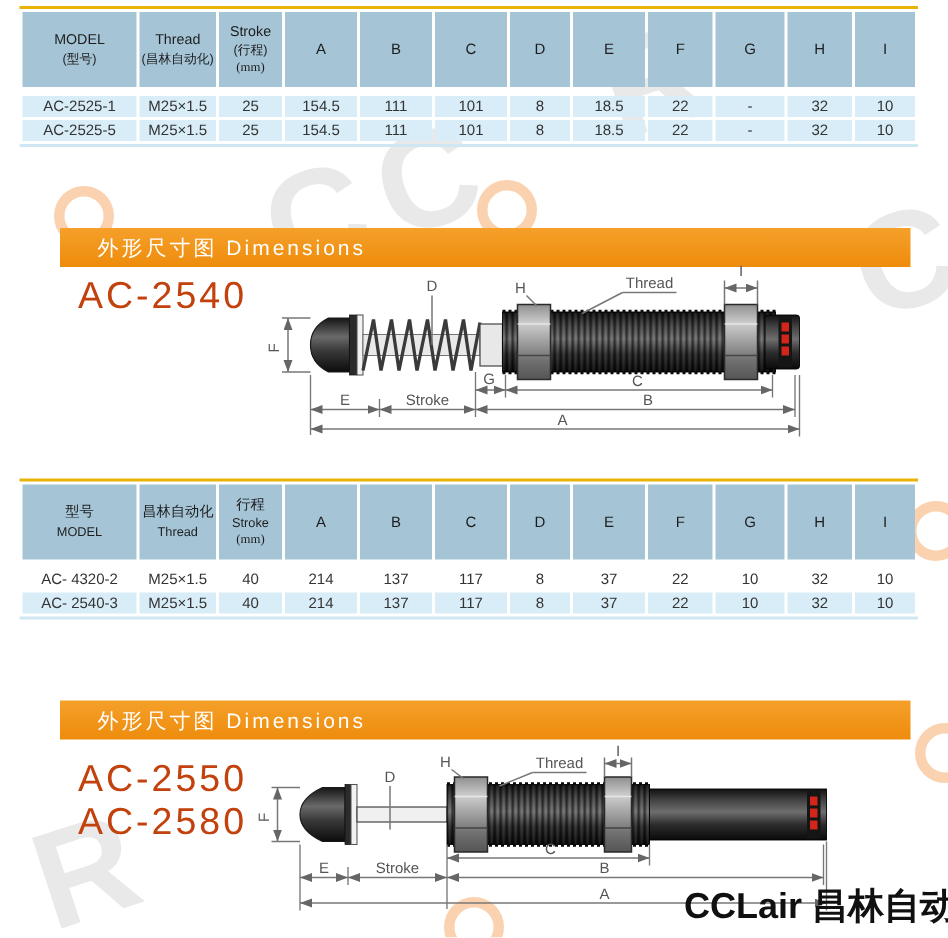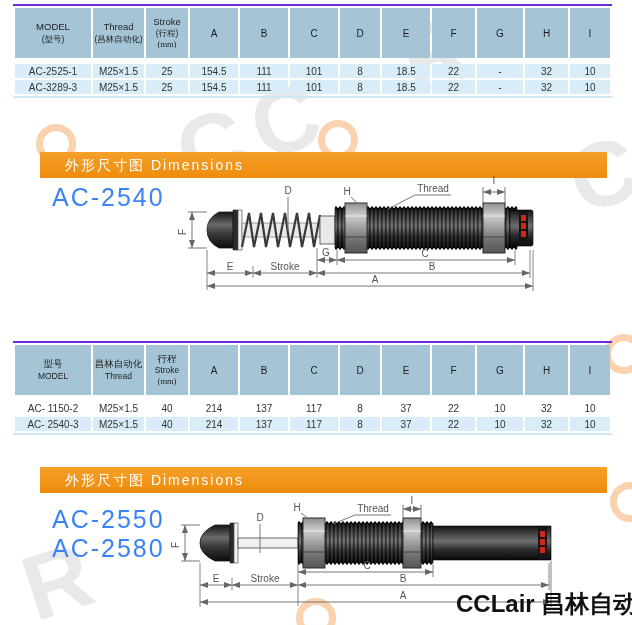--- a/index.html
+++ b/index.html
@@ -17,7 +17,7 @@
   
   .spec-table{position:absolute;left:13px;width:599px;table-layout:fixed;
               border-collapse:separate;border-spacing:2px;
-              border-top:2px solid #6d28d9;border-bottom:2px solid #cfe6f3;}
+              border-top:2px solid #eab308;border-bottom:2px solid #cfe6f3;}
   .t1{top:4px;} .t2{top:341px;}
   .spec-table th{background:#a5c5d7;font-weight:normal;color:#1d1d1d;height:50px;
                  vertical-align:middle;text-align:center;line-height:1.3;padding:0;}

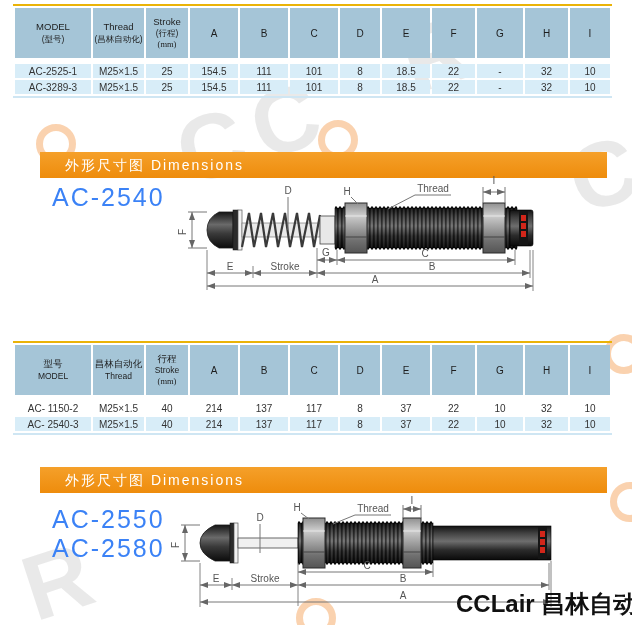--- a/index.html
+++ b/index.html
@@ -135,7 +135,7 @@
           <td>10</td>
     </tr>
     <tr class="row-blue">
-      <td>AC-3289-3</td>
+      <td>AC-2525-5</td>
           <td>M25×1.5</td>
           <td>25</td>
           <td>154.5</td>

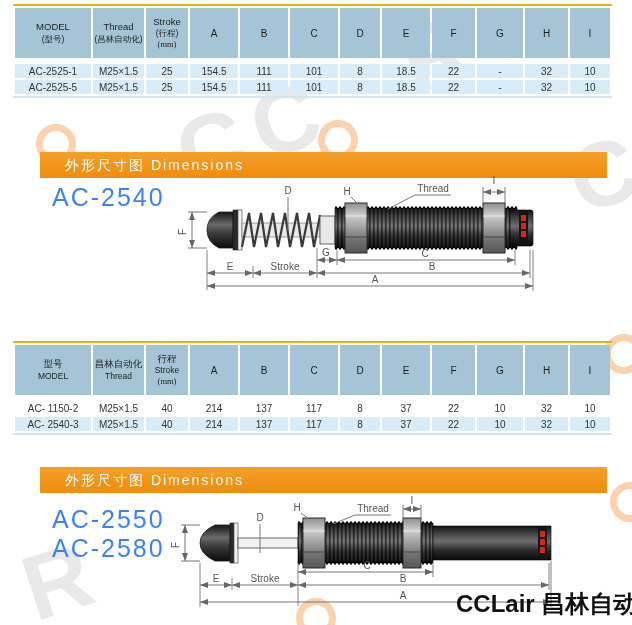--- a/index.html
+++ b/index.html
@@ -33,7 +33,7 @@
           letter-spacing:2px;line-height:26px;padding-left:25px;}
   .b1{top:152px;} .b2{top:467px;}
   
-  .model-title{position:absolute;color:#3b82f6;font-size:25px;letter-spacing:2px;line-height:1;}
+  .model-title{position:absolute;color:#c2410c;font-size:25px;letter-spacing:2px;line-height:1;}
   .mt1{left:52px;top:185px;} .mt2a{left:52px;top:507px;} .mt2b{left:52px;top:536px;}
   
   .dgm{position:absolute;}

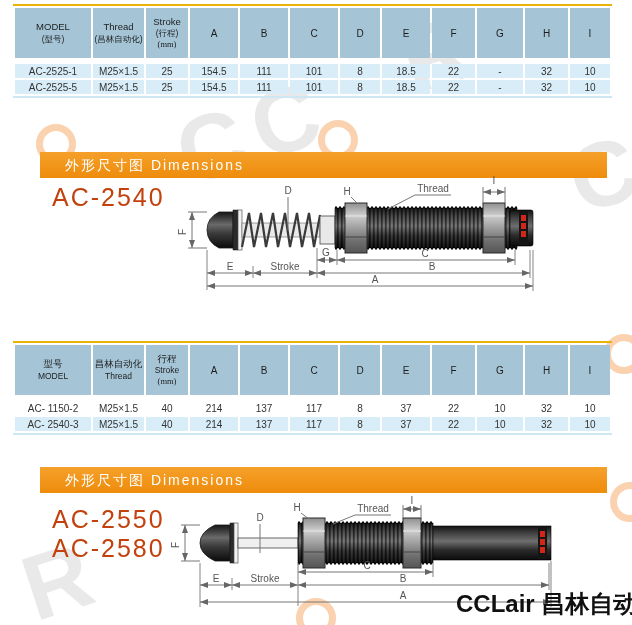--- a/index.html
+++ b/index.html
@@ -18,7 +18,7 @@
   .spec-table{position:absolute;left:13px;width:599px;table-layout:fixed;
               border-collapse:separate;border-spacing:2px;
               border-top:2px solid #eab308;border-bottom:2px solid #cfe6f3;}
-  .t1{top:4px;} .t2{top:341px;}
+  .t1{top:4px;} .t2{top:319px;}
   .spec-table th{background:#a5c5d7;font-weight:normal;color:#1d1d1d;height:50px;
                  vertical-align:middle;text-align:center;line-height:1.3;padding:0;}
   .hdr-l1{display:block;font-size:9.5px;} .hdr-l2{display:block;font-size:8.5px;}

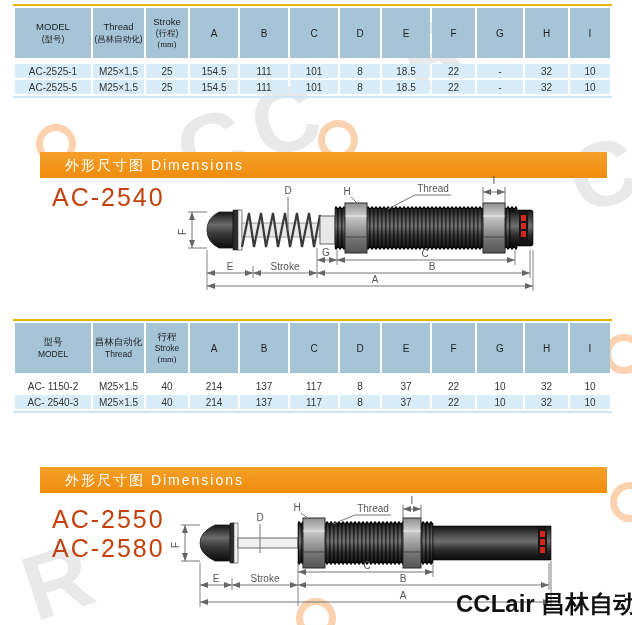--- a/index.html
+++ b/index.html
@@ -332,7 +332,7 @@
           <td colspan="12"></td>
         </tr>
     <tr class="row-white">
-      <td>AC- 1150-2</td>
+      <td>AC- 4320-2</td>
           <td>M25×1.5</td>
           <td>40</td>
           <td>214</td>

